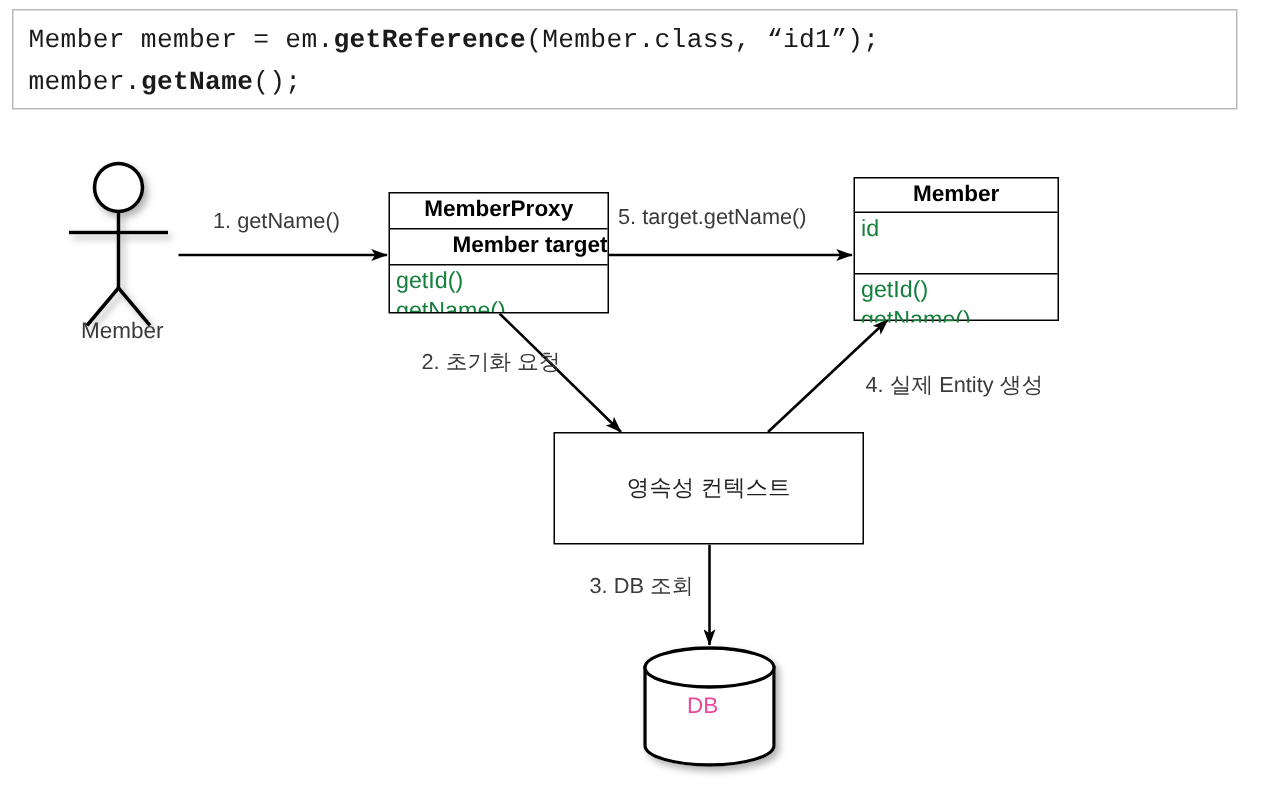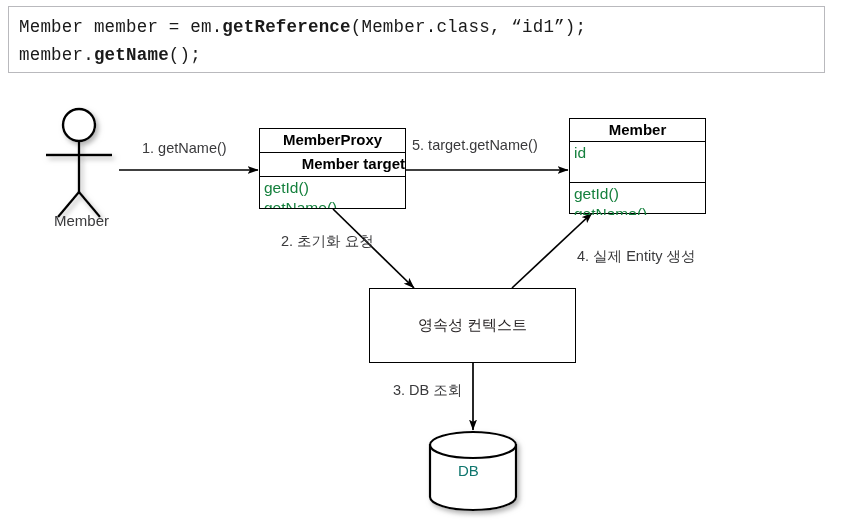--- a/index.html
+++ b/index.html
@@ -113,7 +113,7 @@
   .db-label {
     position: absolute;
     font-size: 15px;
-    color: #0f766e;
+    color: #ec4899;
     white-space: nowrap;
   }
 </style>

